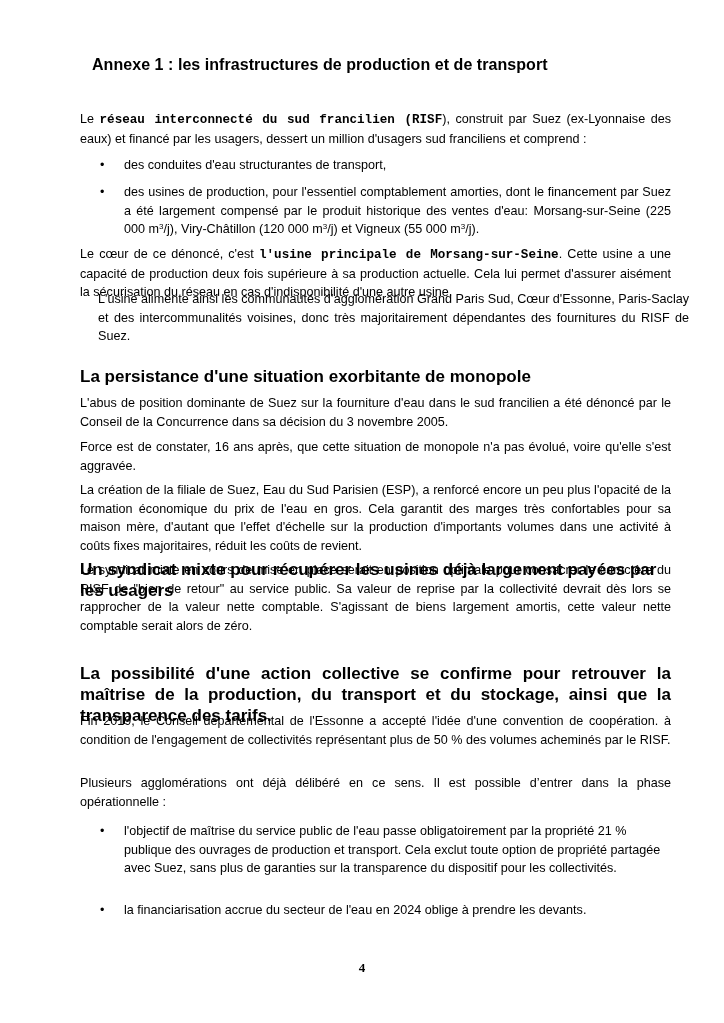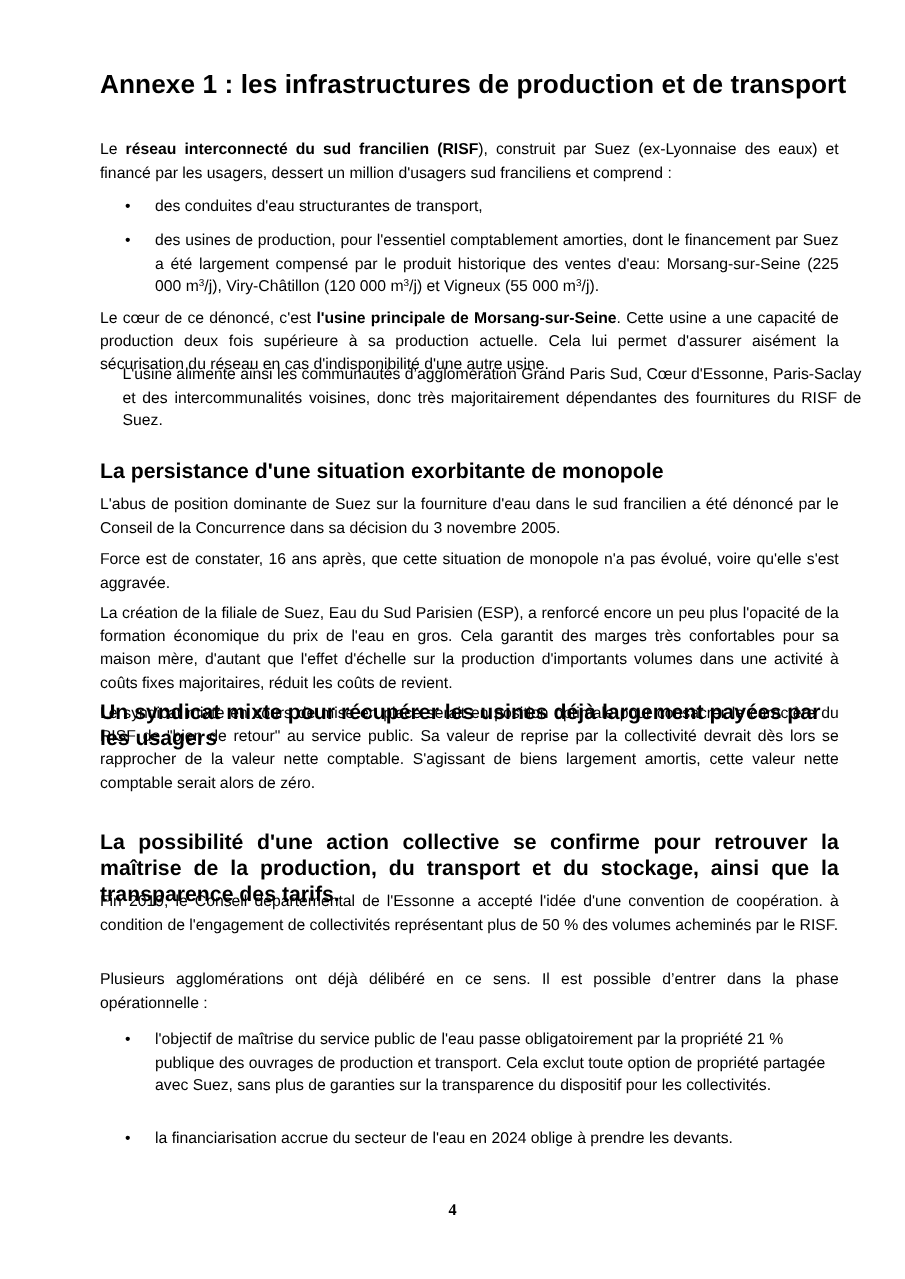--- a/index.html
+++ b/index.html
@@ -6,7 +6,7 @@
     html, body { width: 724px; height: 1023px; background: #ffffff; overflow: hidden; }
     body { font-family: "Liberation Sans", sans-serif; color: #000; position: relative; }
     .page { position: absolute; left: 80px; top: 0; width: 591px; }
-    h1 { position: absolute; left: 0; top: 56px; font-size: 21px; font-weight: bold; white-space: nowrap; letter-spacing: 0.05px; }
+    h1 { position: absolute; left: 12px; top: 56px; font-size: 16px; font-weight: bold; white-space: nowrap; letter-spacing: 0.05px; }
     .p { position: absolute; left: 0; width: 591px; font-size: 12.6px; line-height: 18.6px; text-align: justify; }
     .p b { font-weight: bold; }
     h2 { position: absolute; left: 0; width: 591px; font-size: 17px; font-weight: bold; line-height: 21px; }

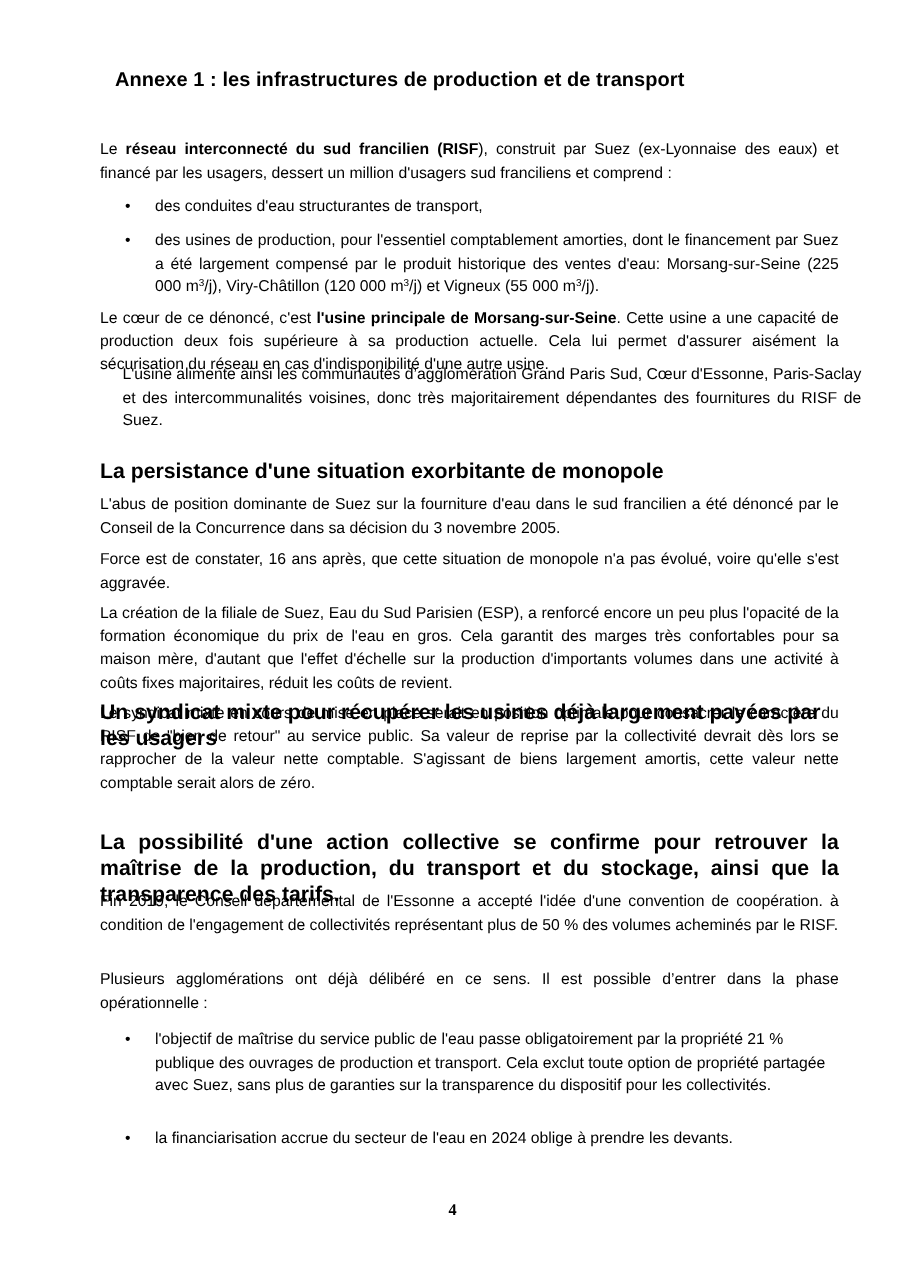--- a/index.html
+++ b/index.html
@@ -8,7 +8,7 @@
     .page { position: absolute; left: 80px; top: 0; width: 591px; }
     h1 { position: absolute; left: 12px; top: 56px; font-size: 16px; font-weight: bold; white-space: nowrap; letter-spacing: 0.05px; }
     .p { position: absolute; left: 0; width: 591px; font-size: 12.6px; line-height: 18.6px; text-align: justify; }
-    .p b { font-weight: bold; }
+    .p b { font-weight: bold; font-family: Liberation Mono, monospace; }
     h2 { position: absolute; left: 0; width: 591px; font-size: 17px; font-weight: bold; line-height: 21px; }
     h2.just { text-align: justify; text-align-last: left; }
     .bl { position: absolute; left: 0; width: 591px; font-size: 12.6px; line-height: 18.6px; }

